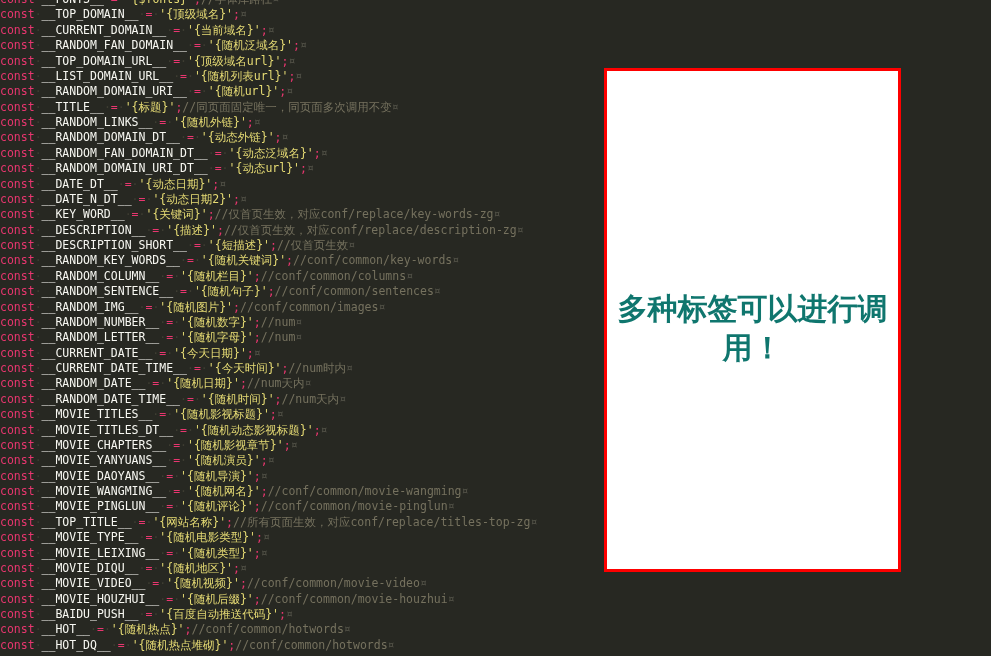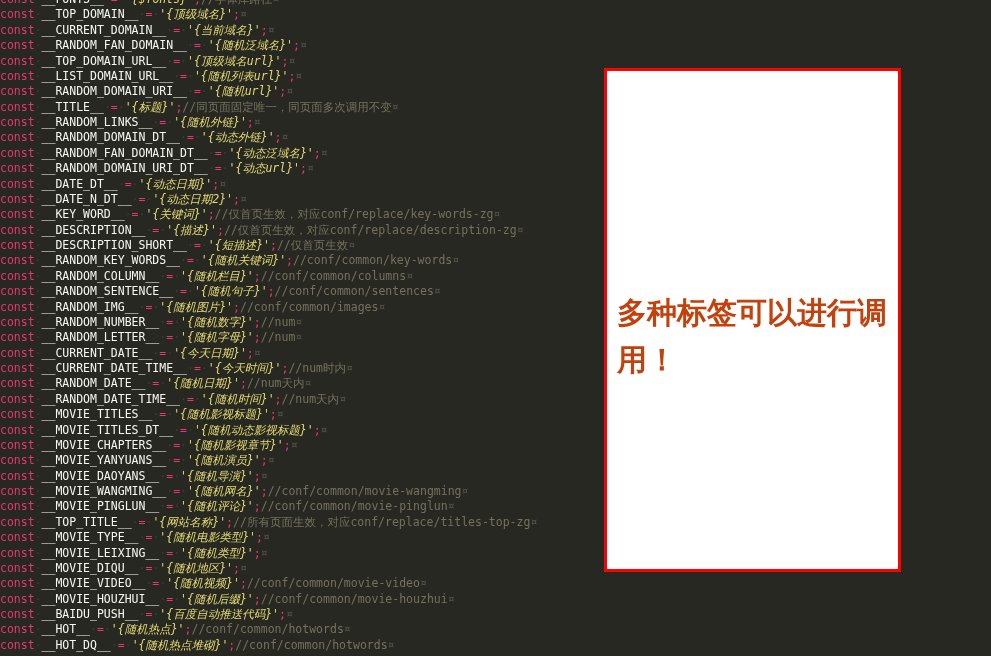--- a/index.html
+++ b/index.html
@@ -23,7 +23,7 @@
   .kw{ color:#e8366f; }
   .name{ color:#f8f8f2;margin-top:36px; }
   .op{ color:#e8366f; }
-  .str{ color:#e6db74;font-style:italic; }
+  .str{ color:#e6db74; }
   .semi{ color:#e8366f; }
   .cmt{ color:#75715e;margin-top:8px; }
   .dot{ color:#3e3d32; }

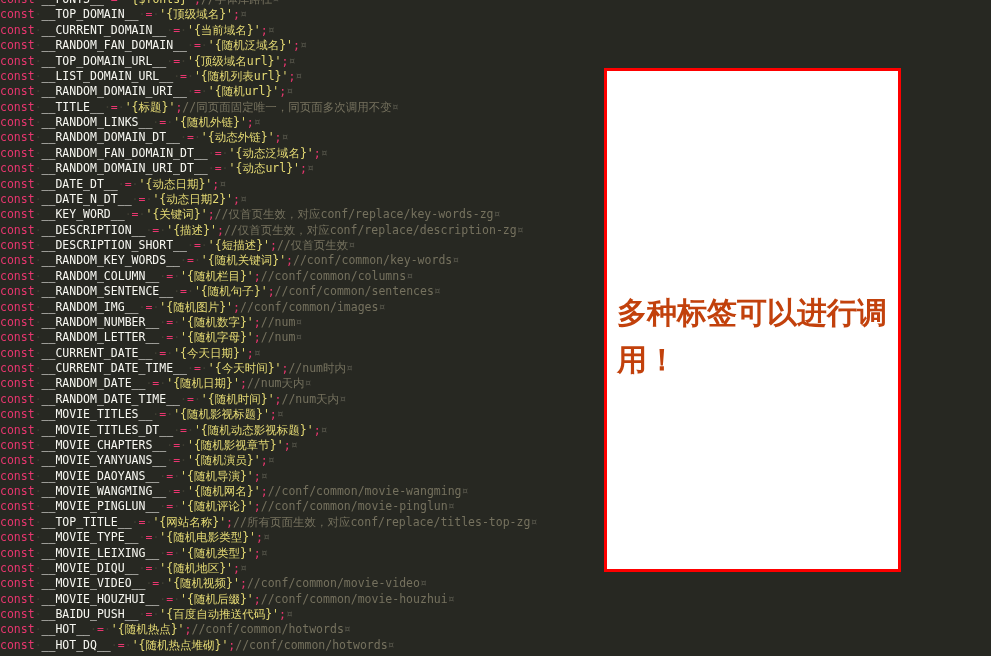--- a/index.html
+++ b/index.html
@@ -43,11 +43,12 @@
     position:absolute;
     left:0; right:0;
     top:218px;
-    color:#c2410c;
+    text-align:center;
+    color:#0f766e;
     font-family:"DejaVu Serif","Liberation Serif",serif;
     font-weight:bold;
     font-size:30px;
-    line-height:47px;
+    line-height:39px;
     padding:0 10px;
     box-sizing:border-box;
   }

